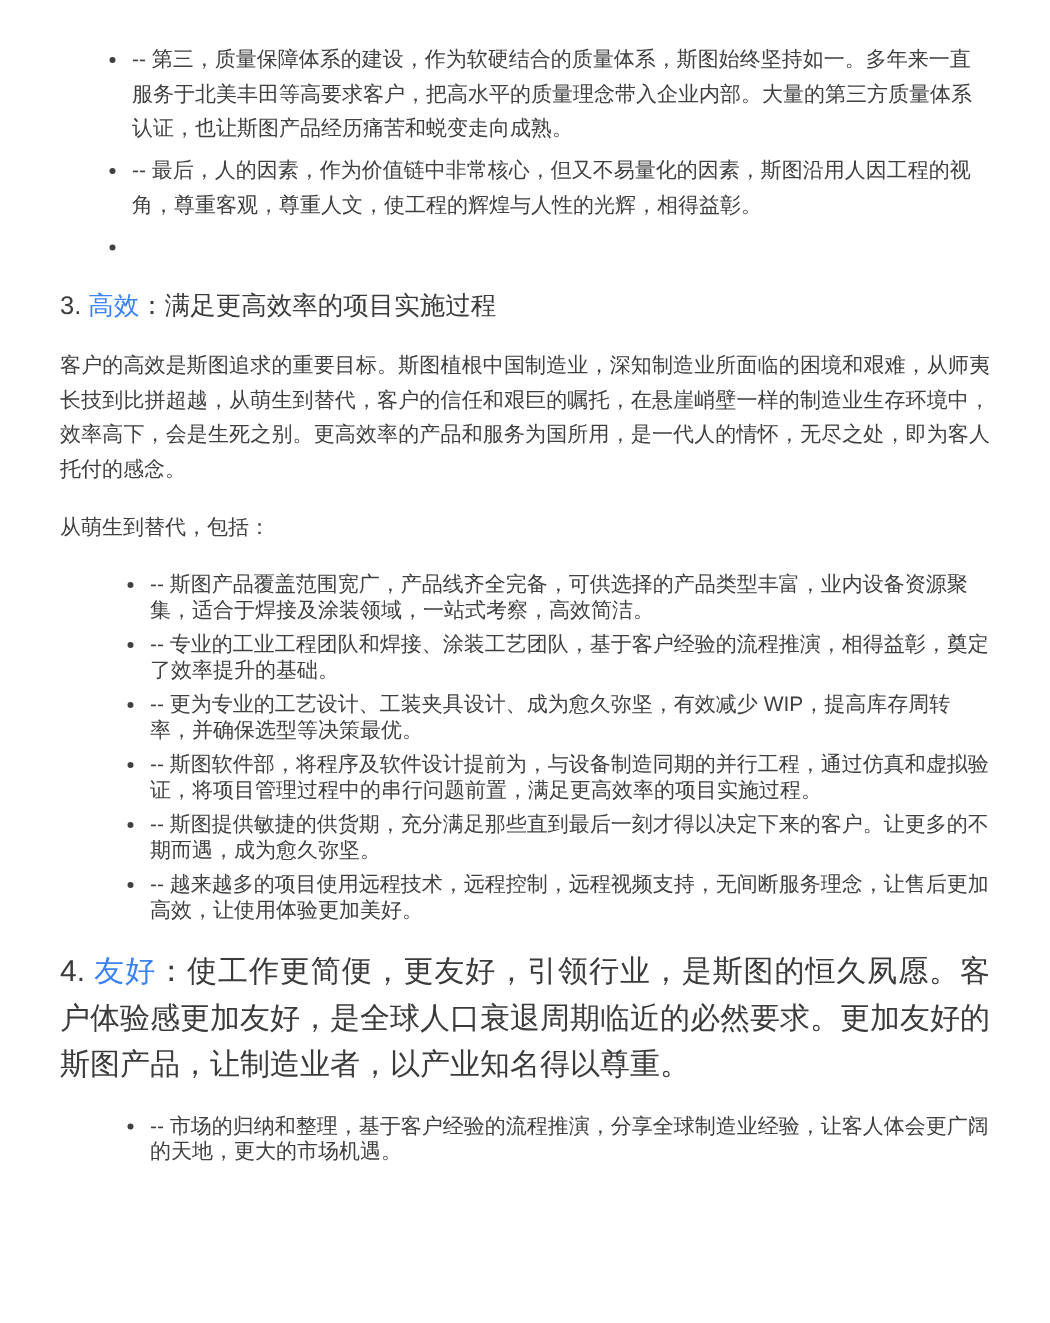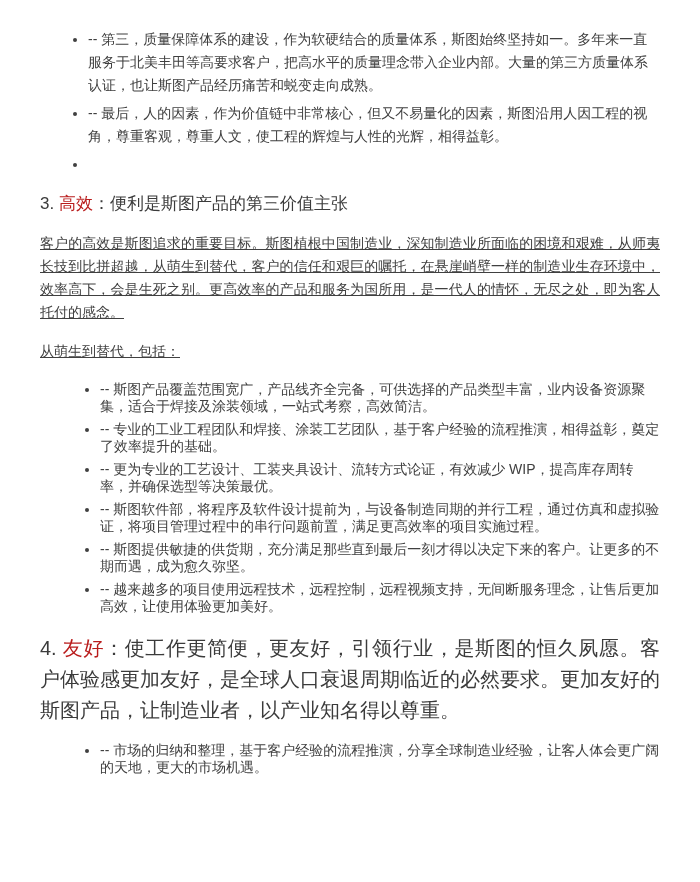--- a/index.html
+++ b/index.html
@@ -63,7 +63,7 @@
     text-align: justify;
   }
   .red {
-    color: #b91c1c;
+    color: #3b82f6;
   }
 </style>
 </head>

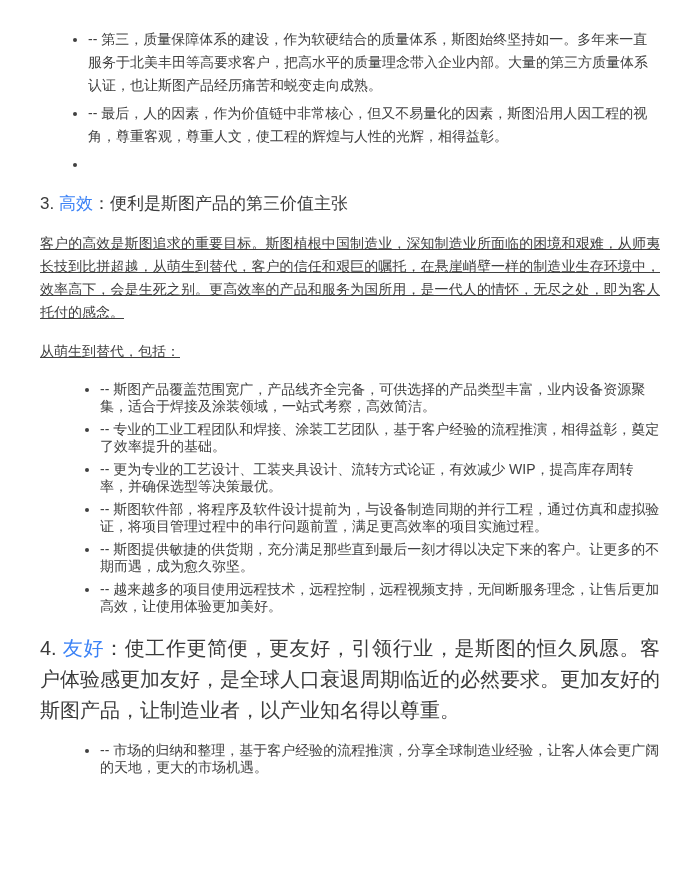--- a/index.html
+++ b/index.html
@@ -77,7 +77,7 @@
     <li>&nbsp;</li>
   </ul>
 
-  <h3 class="h3"><span>3. </span><span class="red">高效</span><span>：便利是斯图产品的第三价值主张</span></h3>
+  <h3 class="h3"><span>3. </span><span class="red">高效</span><span>：满足更高效率的项目实施过程</span></h3>
 
   <p class="para">客户的高效是斯图追求的重要目标。斯图植根中国制造业，深知制造业所面临的困境和艰难，从师夷长技到比拼超越，从萌生到替代，客户的信任和艰巨的嘱托，在悬崖峭壁一样的制造业生存环境中，效率高下，会是生死之别。更高效率的产品和服务为国所用，是一代人的情怀，无尽之处，即为客人托付的感念。</p>
 

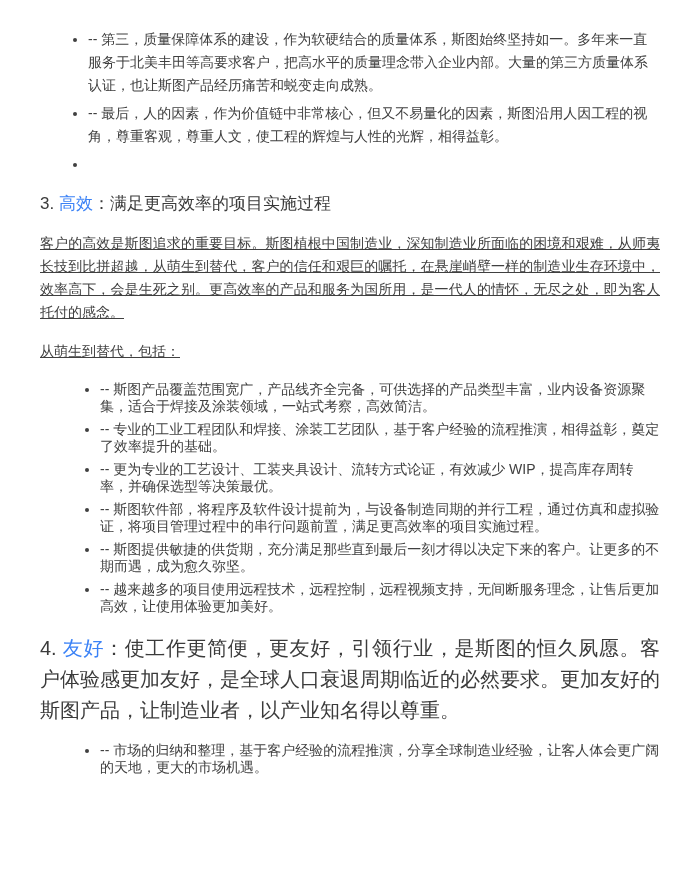--- a/index.html
+++ b/index.html
@@ -49,7 +49,6 @@
     margin: 0 0 16px 0;
     line-height: 23px;
     text-align: justify;
-    text-decoration: underline;
   }
   .intro {
     margin: 0 0 18px 0;

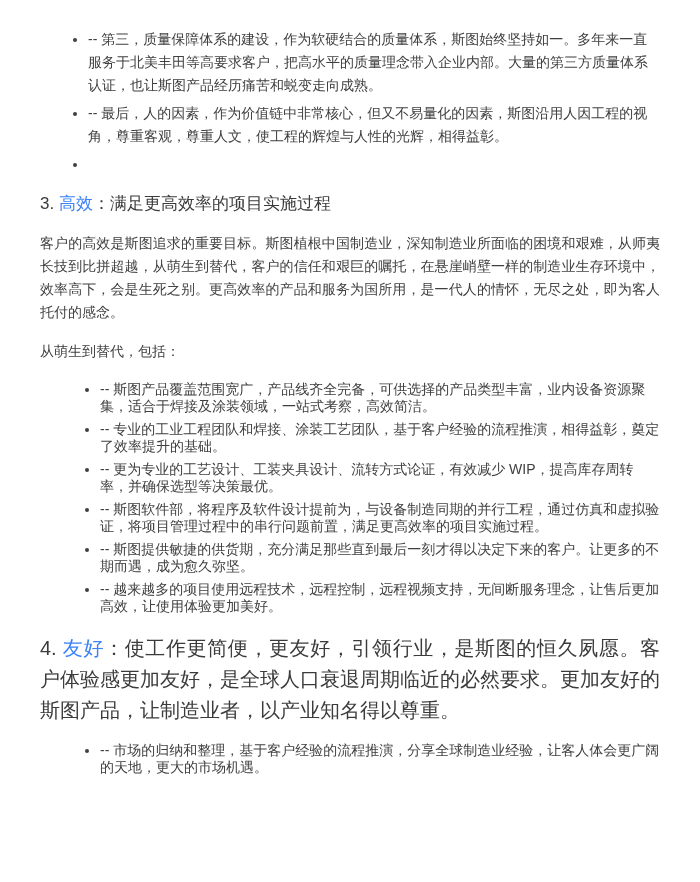--- a/index.html
+++ b/index.html
@@ -85,7 +85,7 @@
   <ul class="blist mid-list">
     <li>-- 斯图产品覆盖范围宽广，产品线齐全完备，可供选择的产品类型丰富，业内设备资源聚集，适合于焊接及涂装领域，一站式考察，高效简洁。</li>
     <li>-- 专业的工业工程团队和焊接、涂装工艺团队，基于客户经验的流程推演，相得益彰，奠定了效率提升的基础。</li>
-    <li>-- 更为专业的工艺设计、工装夹具设计、流转方式论证，有效减少 WIP，提高库存周转率，并确保选型等决策最优。</li>
+    <li>-- 更为专业的工艺设计、工装夹具设计、成为愈久弥坚，有效减少 WIP，提高库存周转率，并确保选型等决策最优。</li>
     <li>-- 斯图软件部，将程序及软件设计提前为，与设备制造同期的并行工程，通过仿真和虚拟验证，将项目管理过程中的串行问题前置，满足更高效率的项目实施过程。</li>
     <li>-- 斯图提供敏捷的供货期，充分满足那些直到最后一刻才得以决定下来的客户。让更多的不期而遇，成为愈久弥坚。</li>
     <li>-- 越来越多的项目使用远程技术，远程控制，远程视频支持，无间断服务理念，让售后更加高效，让使用体验更加美好。</li>

